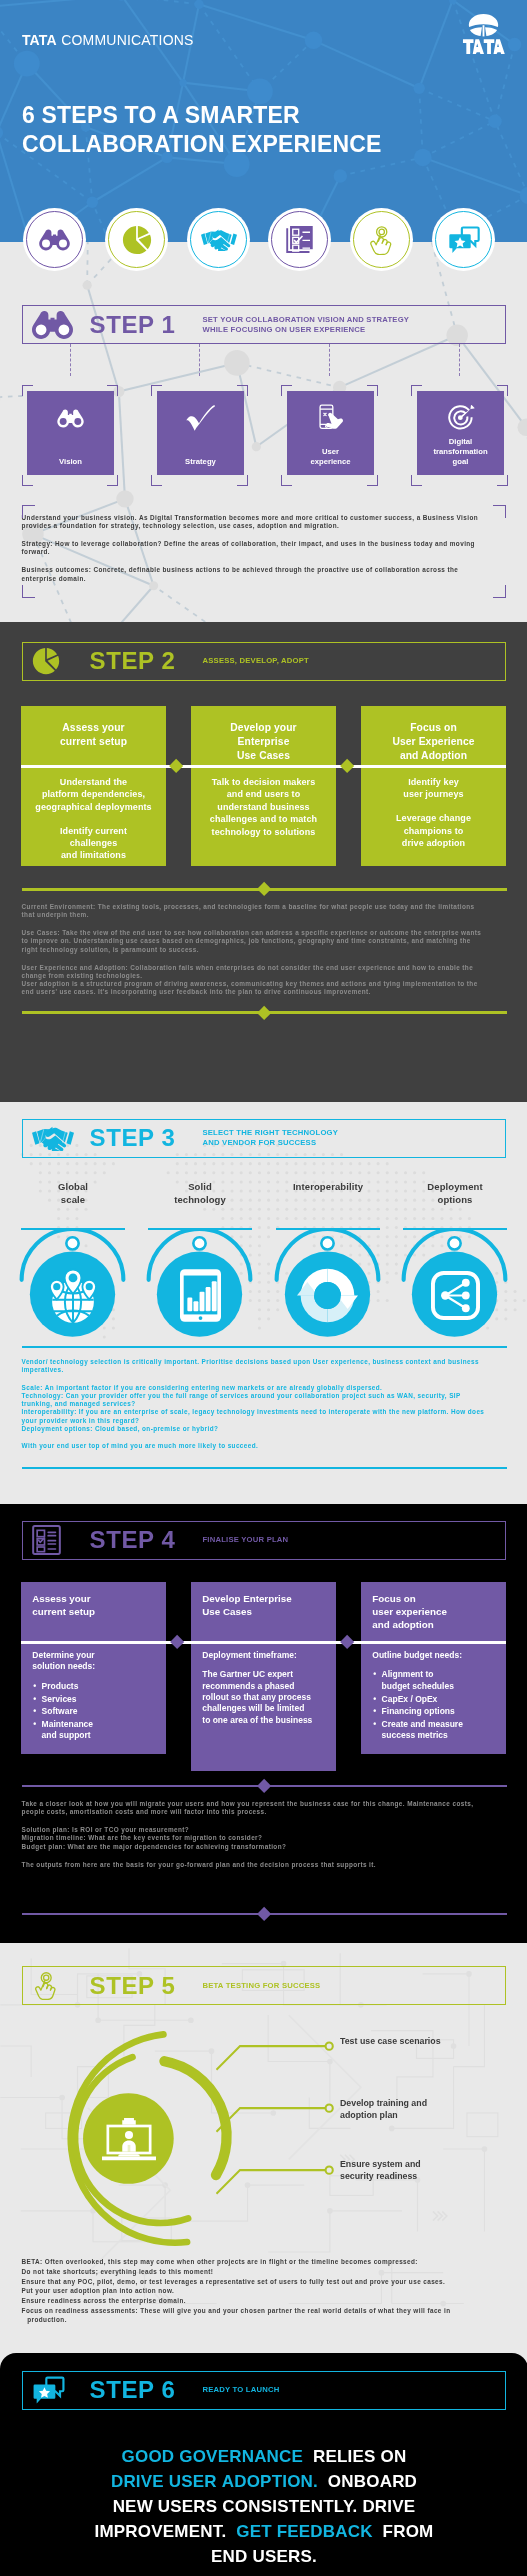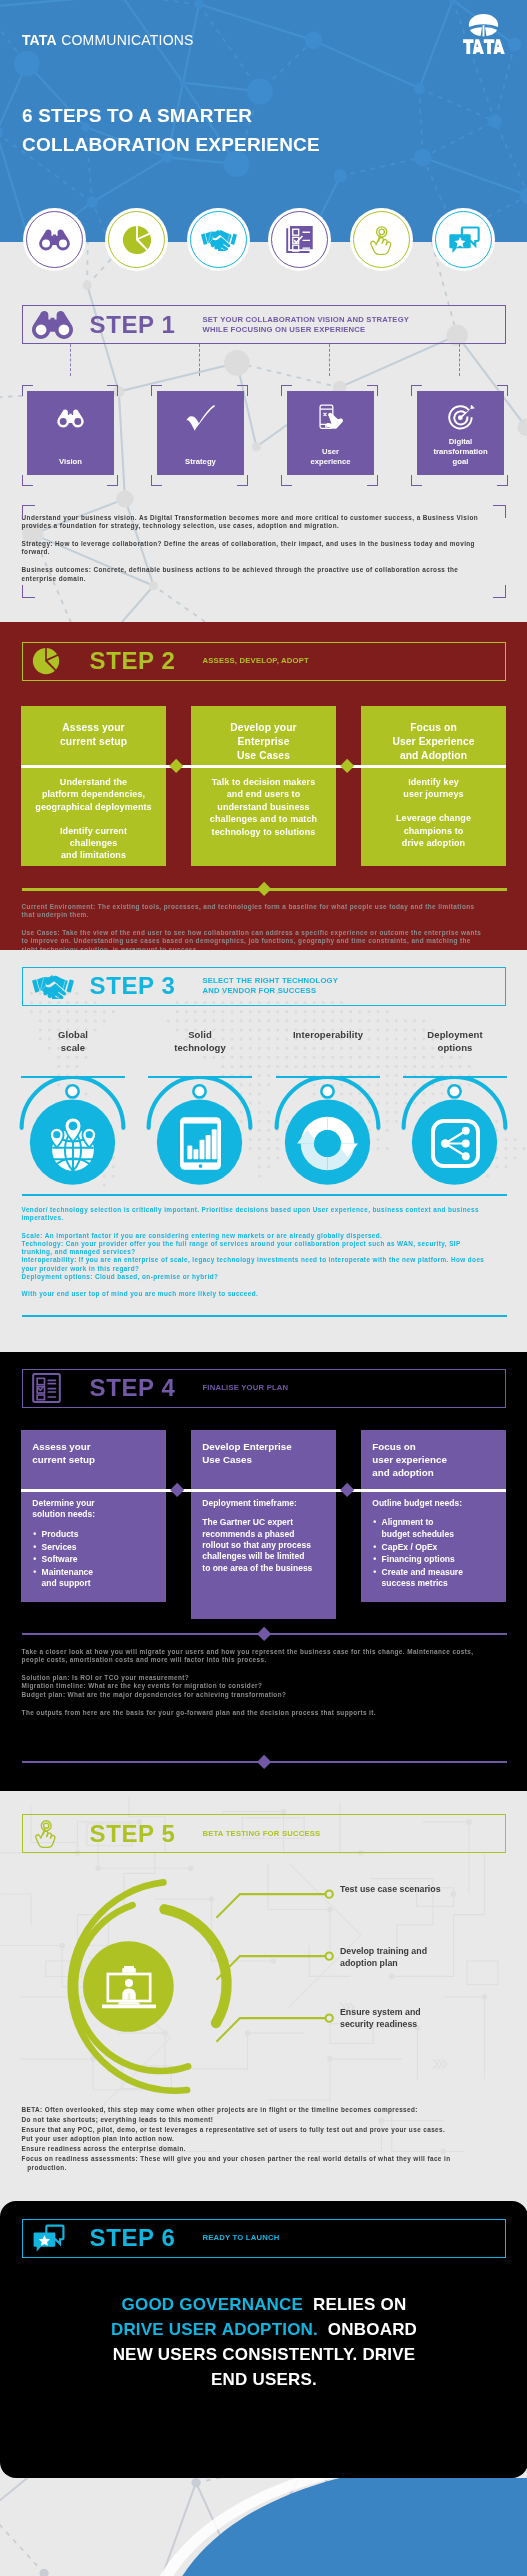--- a/index.html
+++ b/index.html
@@ -17,7 +17,7 @@
   .brand .b2{font-weight:400;letter-spacing:0.2px;padding-left:4.6px;}
   .hdr .brand{left:22px;top:32px;font-size:14px;}
   .tatalogo{position:absolute;right:19.6px;top:11.3px;width:49px;height:44px;}
-  .hdr h1{position:absolute;left:22px;top:101px;color:#fff;font-size:19px;line-height:29px;font-weight:bold;letter-spacing:0.2px;}
+  .hdr h1{position:absolute;left:22px;top:101px;color:#fff;font-size:23px;line-height:29px;font-weight:bold;letter-spacing:0.2px;}
 
   
   .circrow{position:absolute;left:0;top:208px;width:528px;height:68px;z-index:5;}

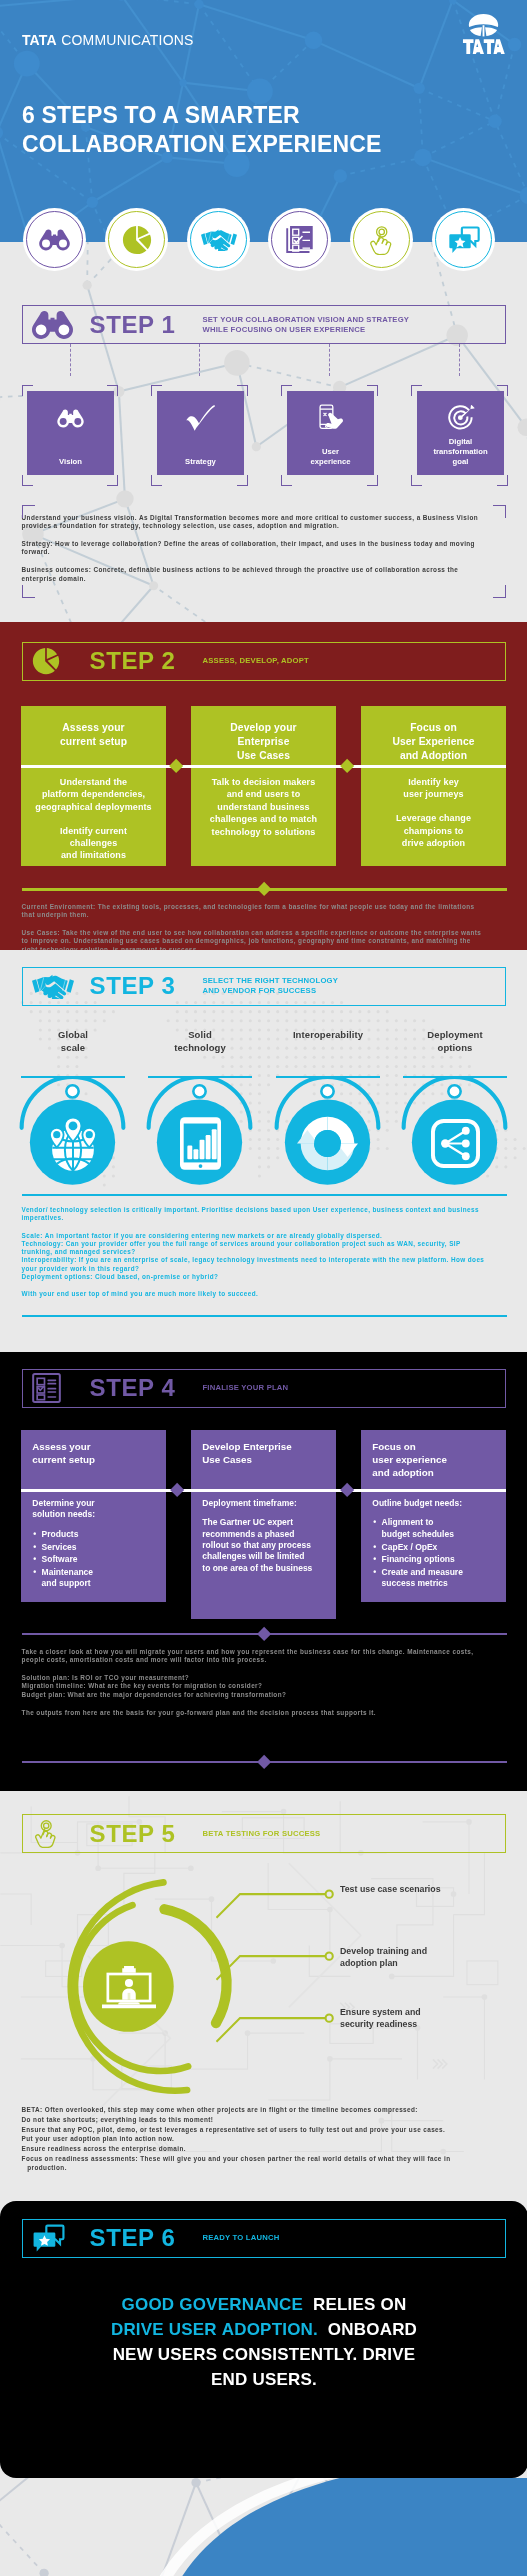--- a/index.html
+++ b/index.html
@@ -42,7 +42,7 @@
   .p1{position:absolute;font-size:6.4px;line-height:8.2px;letter-spacing:0.4px;color:#3b3b3b;font-weight:bold;}
 
   
-  .s2{background:#7f1d1d;height:328px;}
+  .s2{background:#404040;height:480px;}
   .g2{position:absolute;width:145px;background:#aec224;color:#fff;}
   .g2 .t{position:absolute;left:0;right:0;top:15px;text-align:center;font-size:10.3px;font-weight:bold;line-height:14px;letter-spacing:0.1px;}
   .g2 .b{position:absolute;left:0;right:0;top:70px;text-align:center;font-size:9px;font-weight:bold;line-height:12.4px;letter-spacing:0.1px;}

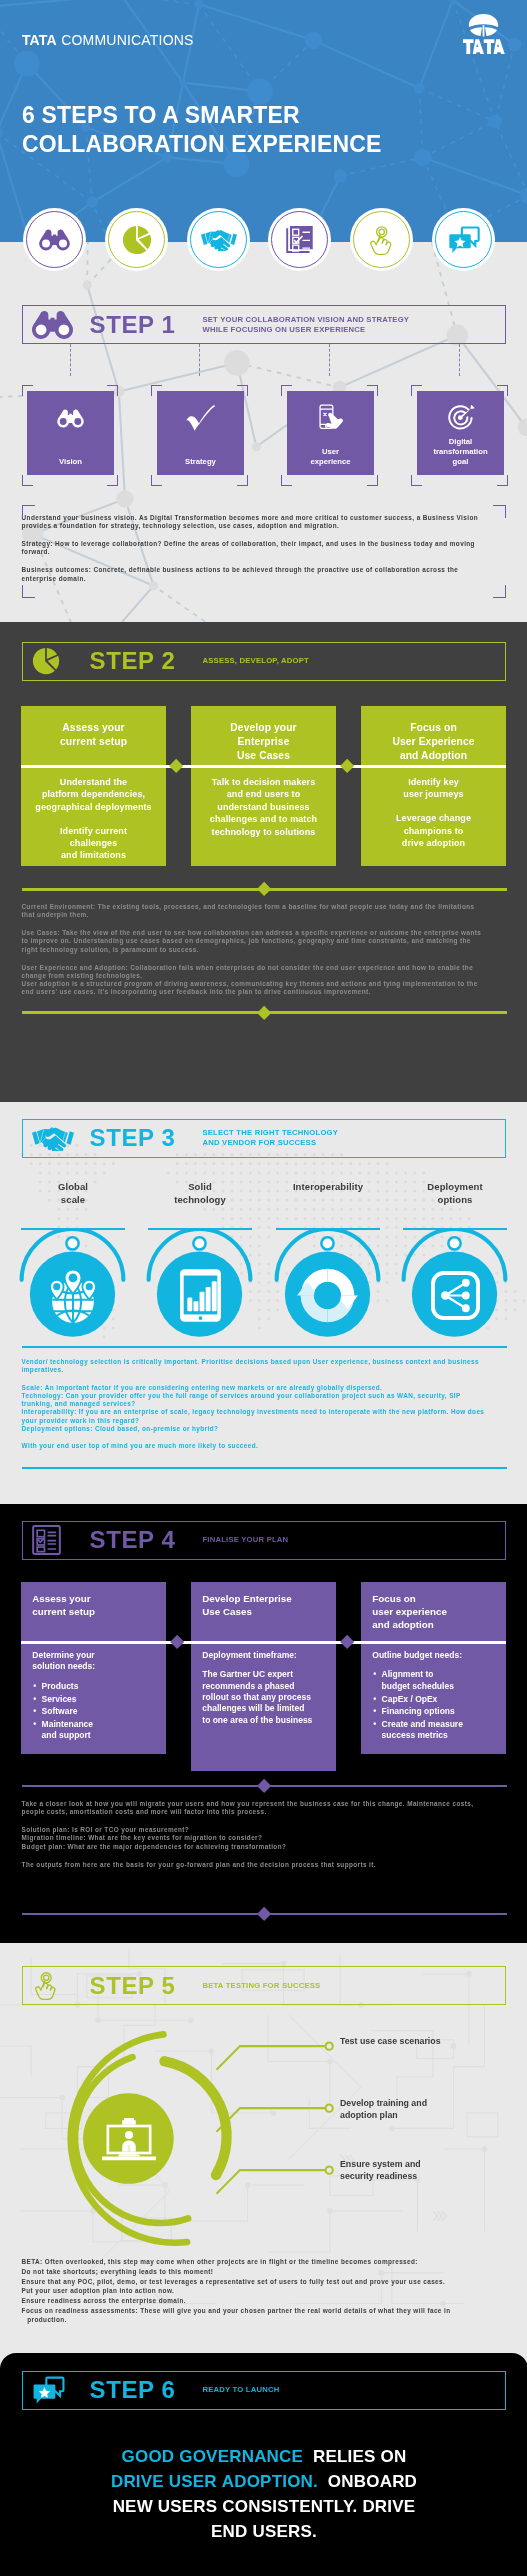--- a/index.html
+++ b/index.html
@@ -1333,6 +1333,11 @@
 <span>NEW&nbsp;USERS&nbsp;CONSISTENTLY.&nbsp;DRIVE</span>
 </div>
 <div>
+<span>IMPROVEMENT.&nbsp;</span>
+<span class="hl">GET&nbsp;FEEDBACK</span>
+<span>&nbsp;FROM</span>
+</div>
+<div>
 <span>END&nbsp;USERS.</span>
 </div>
 </div>

